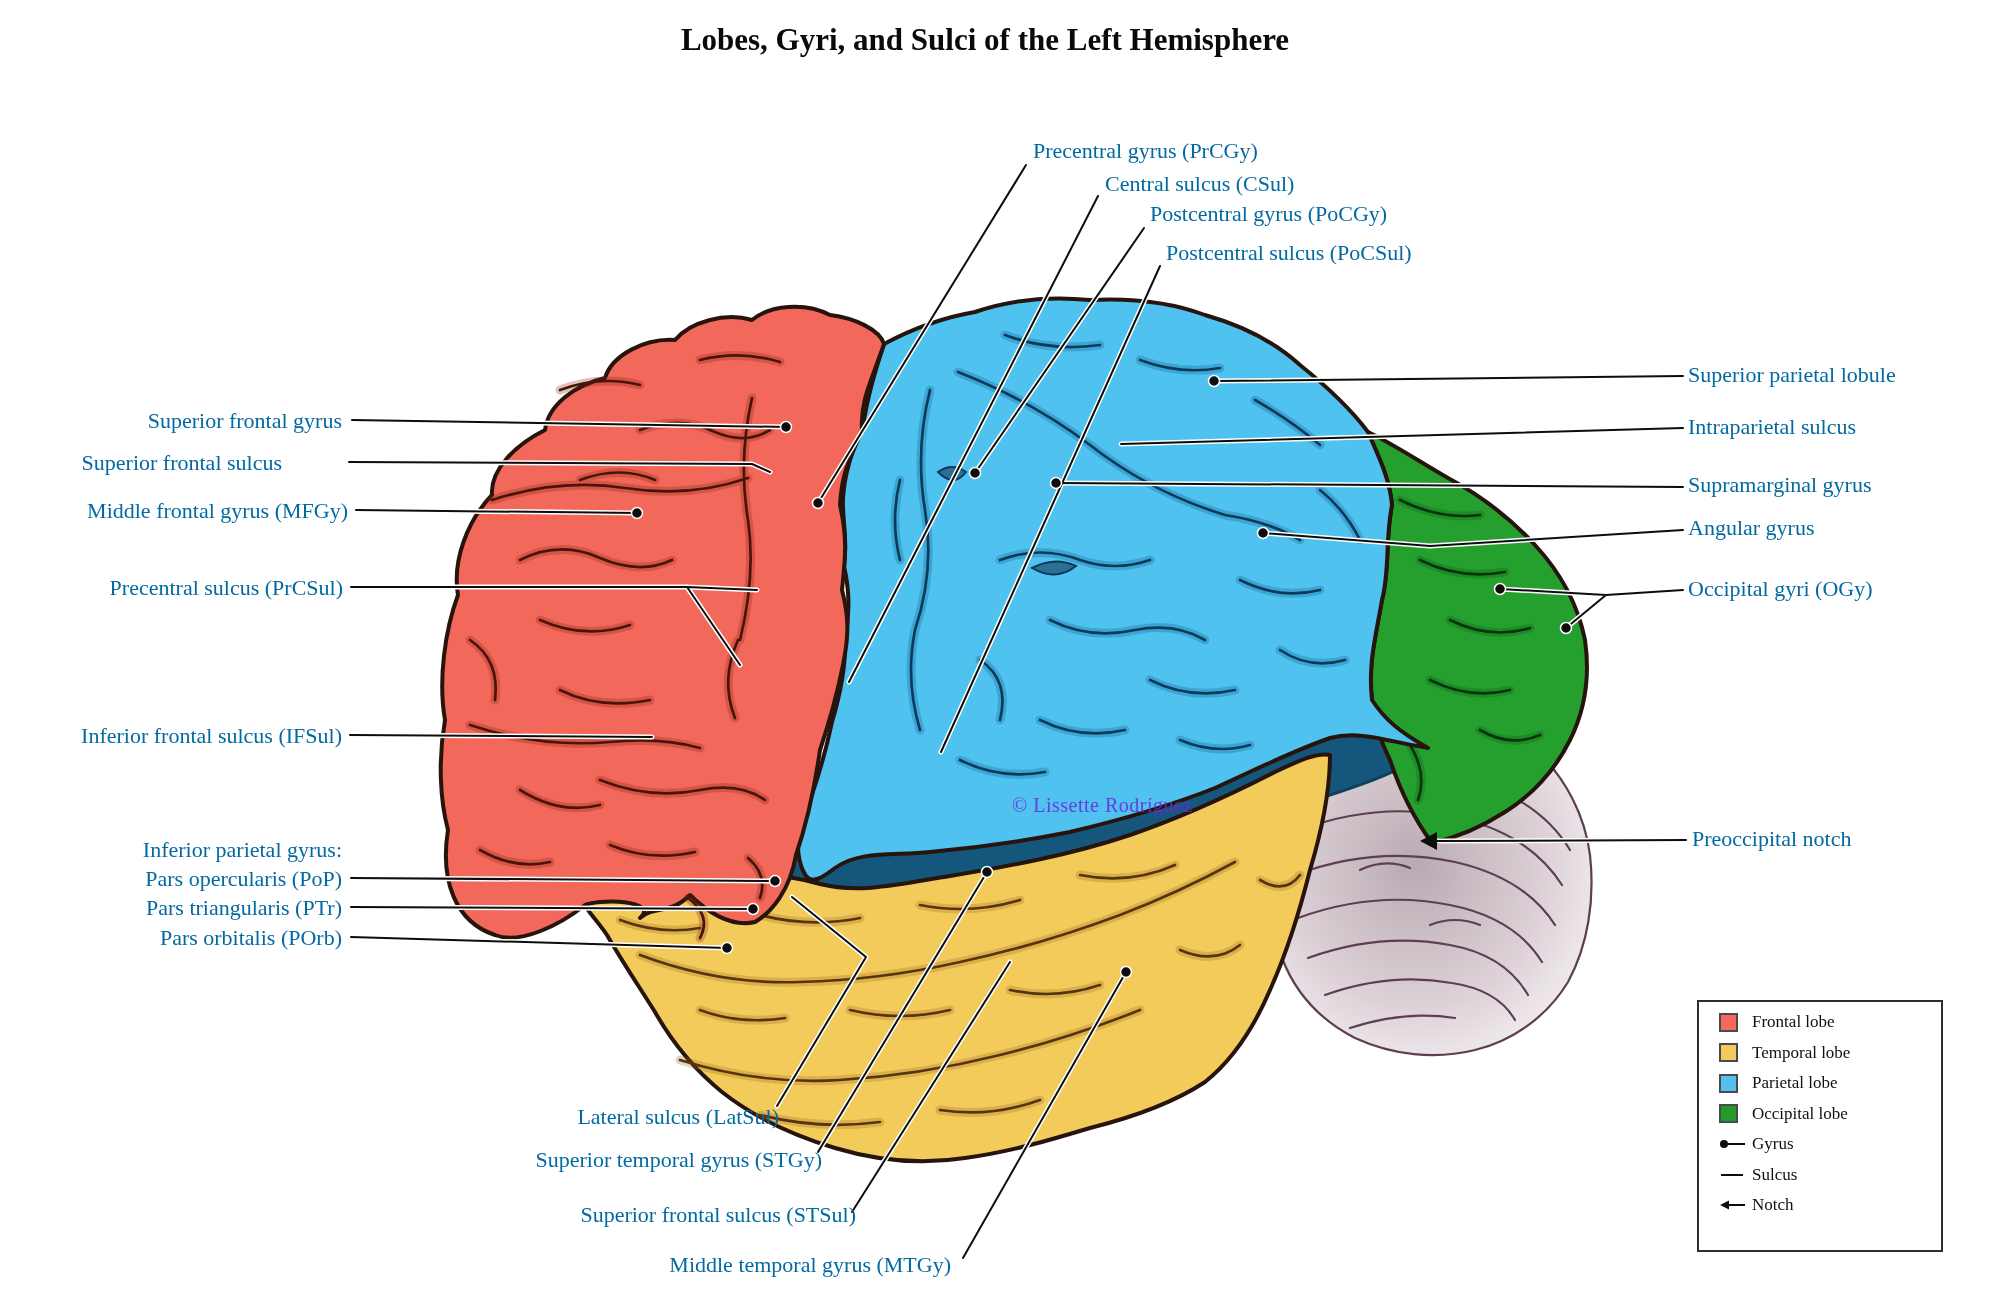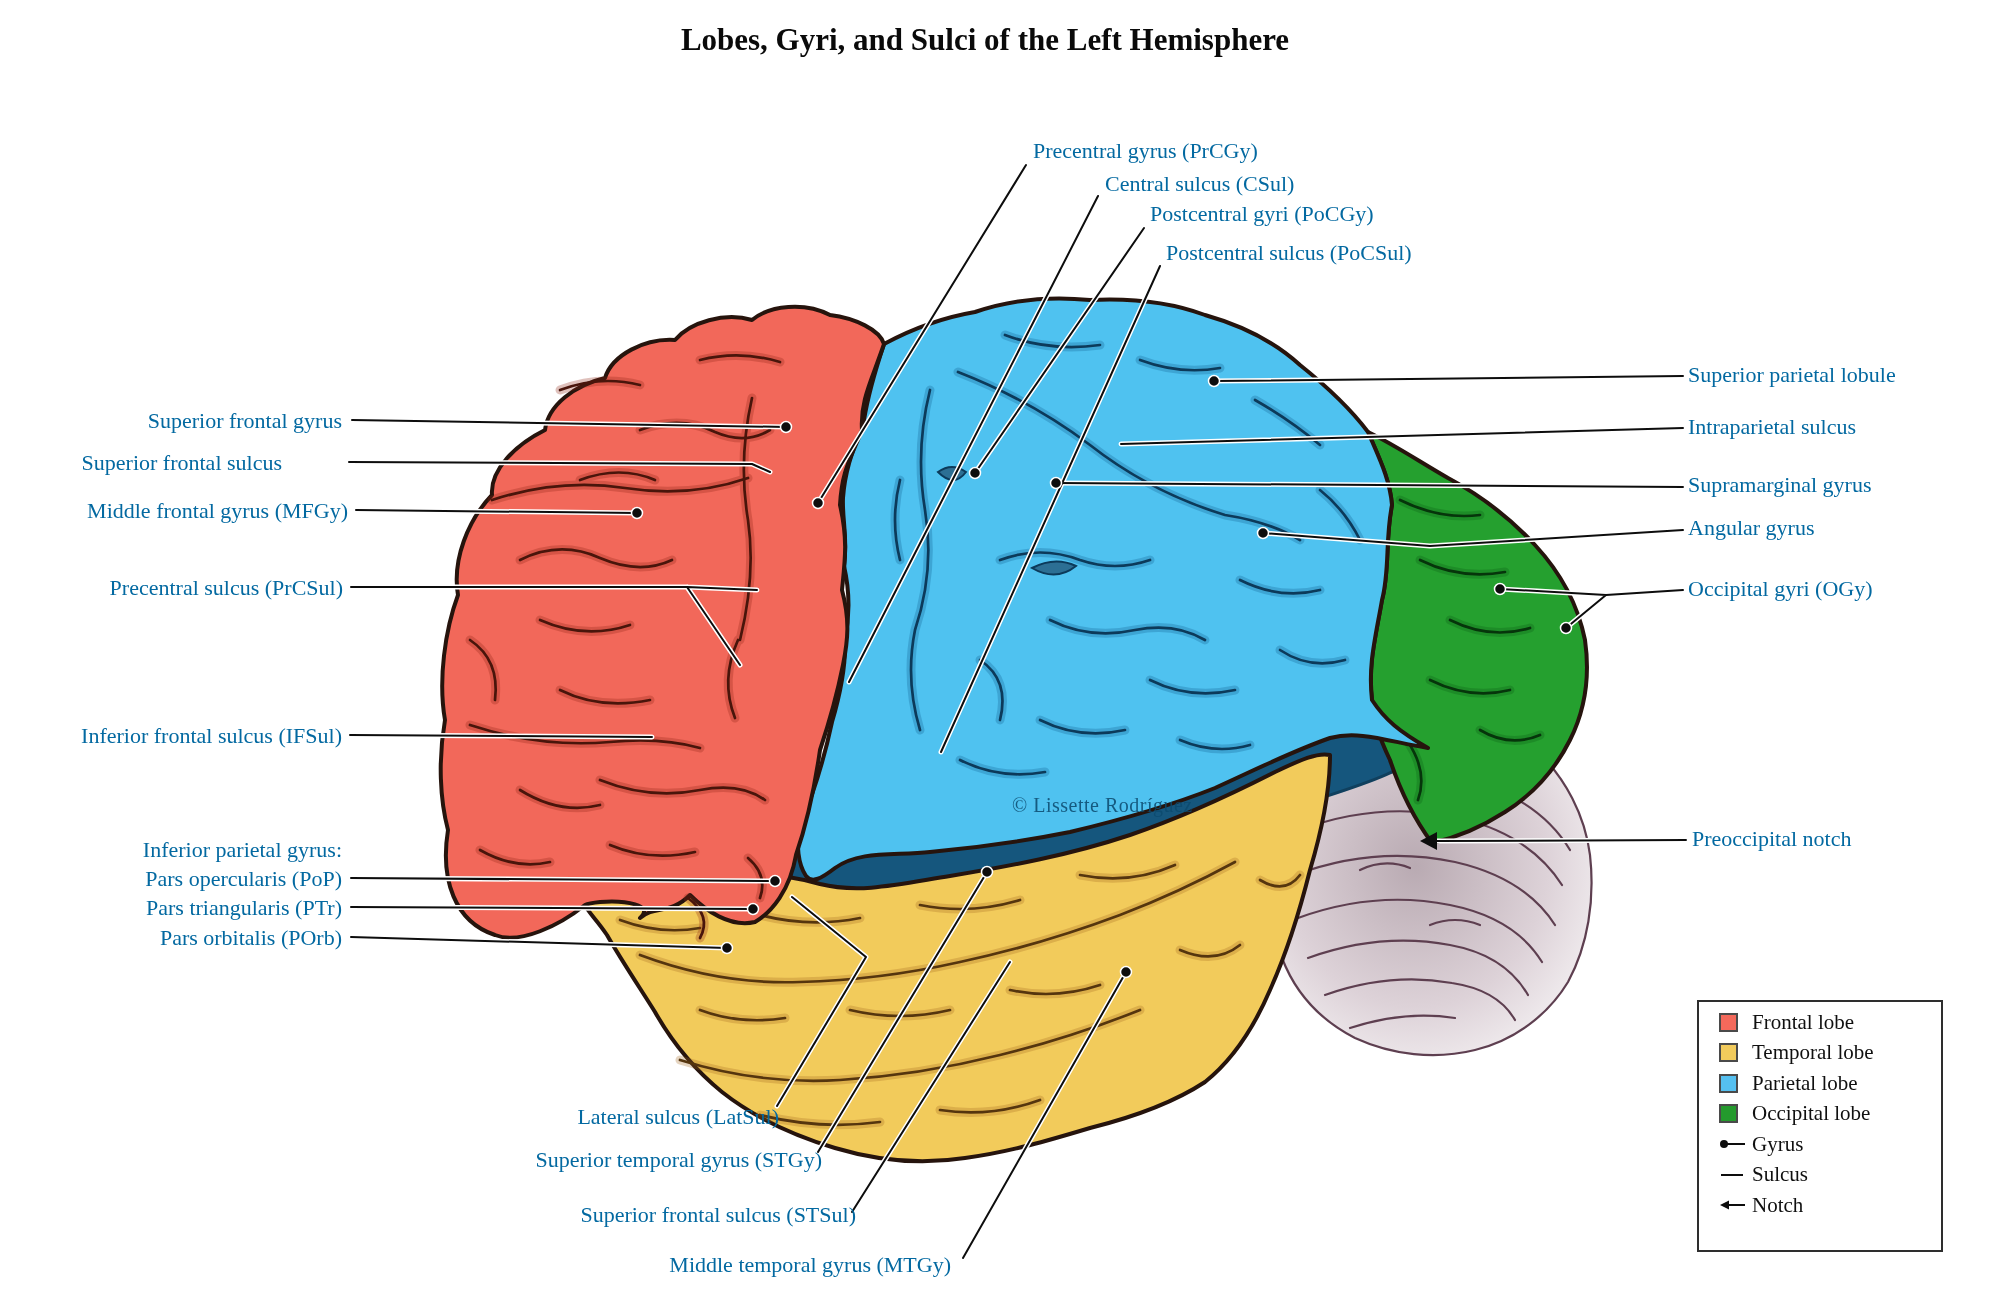--- a/index.html
+++ b/index.html
@@ -293,7 +293,7 @@
 
   <div class="lbl lbl-t0">Precentral gyrus (PrCGy)</div>
   <div class="lbl lbl-t1">Central sulcus (CSul)</div>
-  <div class="lbl lbl-t2">Postcentral gyri (PoCGy)</div>
+  <div class="lbl lbl-t2">Postcentral gyrus (PoCGy)</div>
   <div class="lbl lbl-t3">Postcentral sulcus (PoCSul)</div>
 
   <div class="lbl r lbl-l0">Superior frontal gyrus</div>

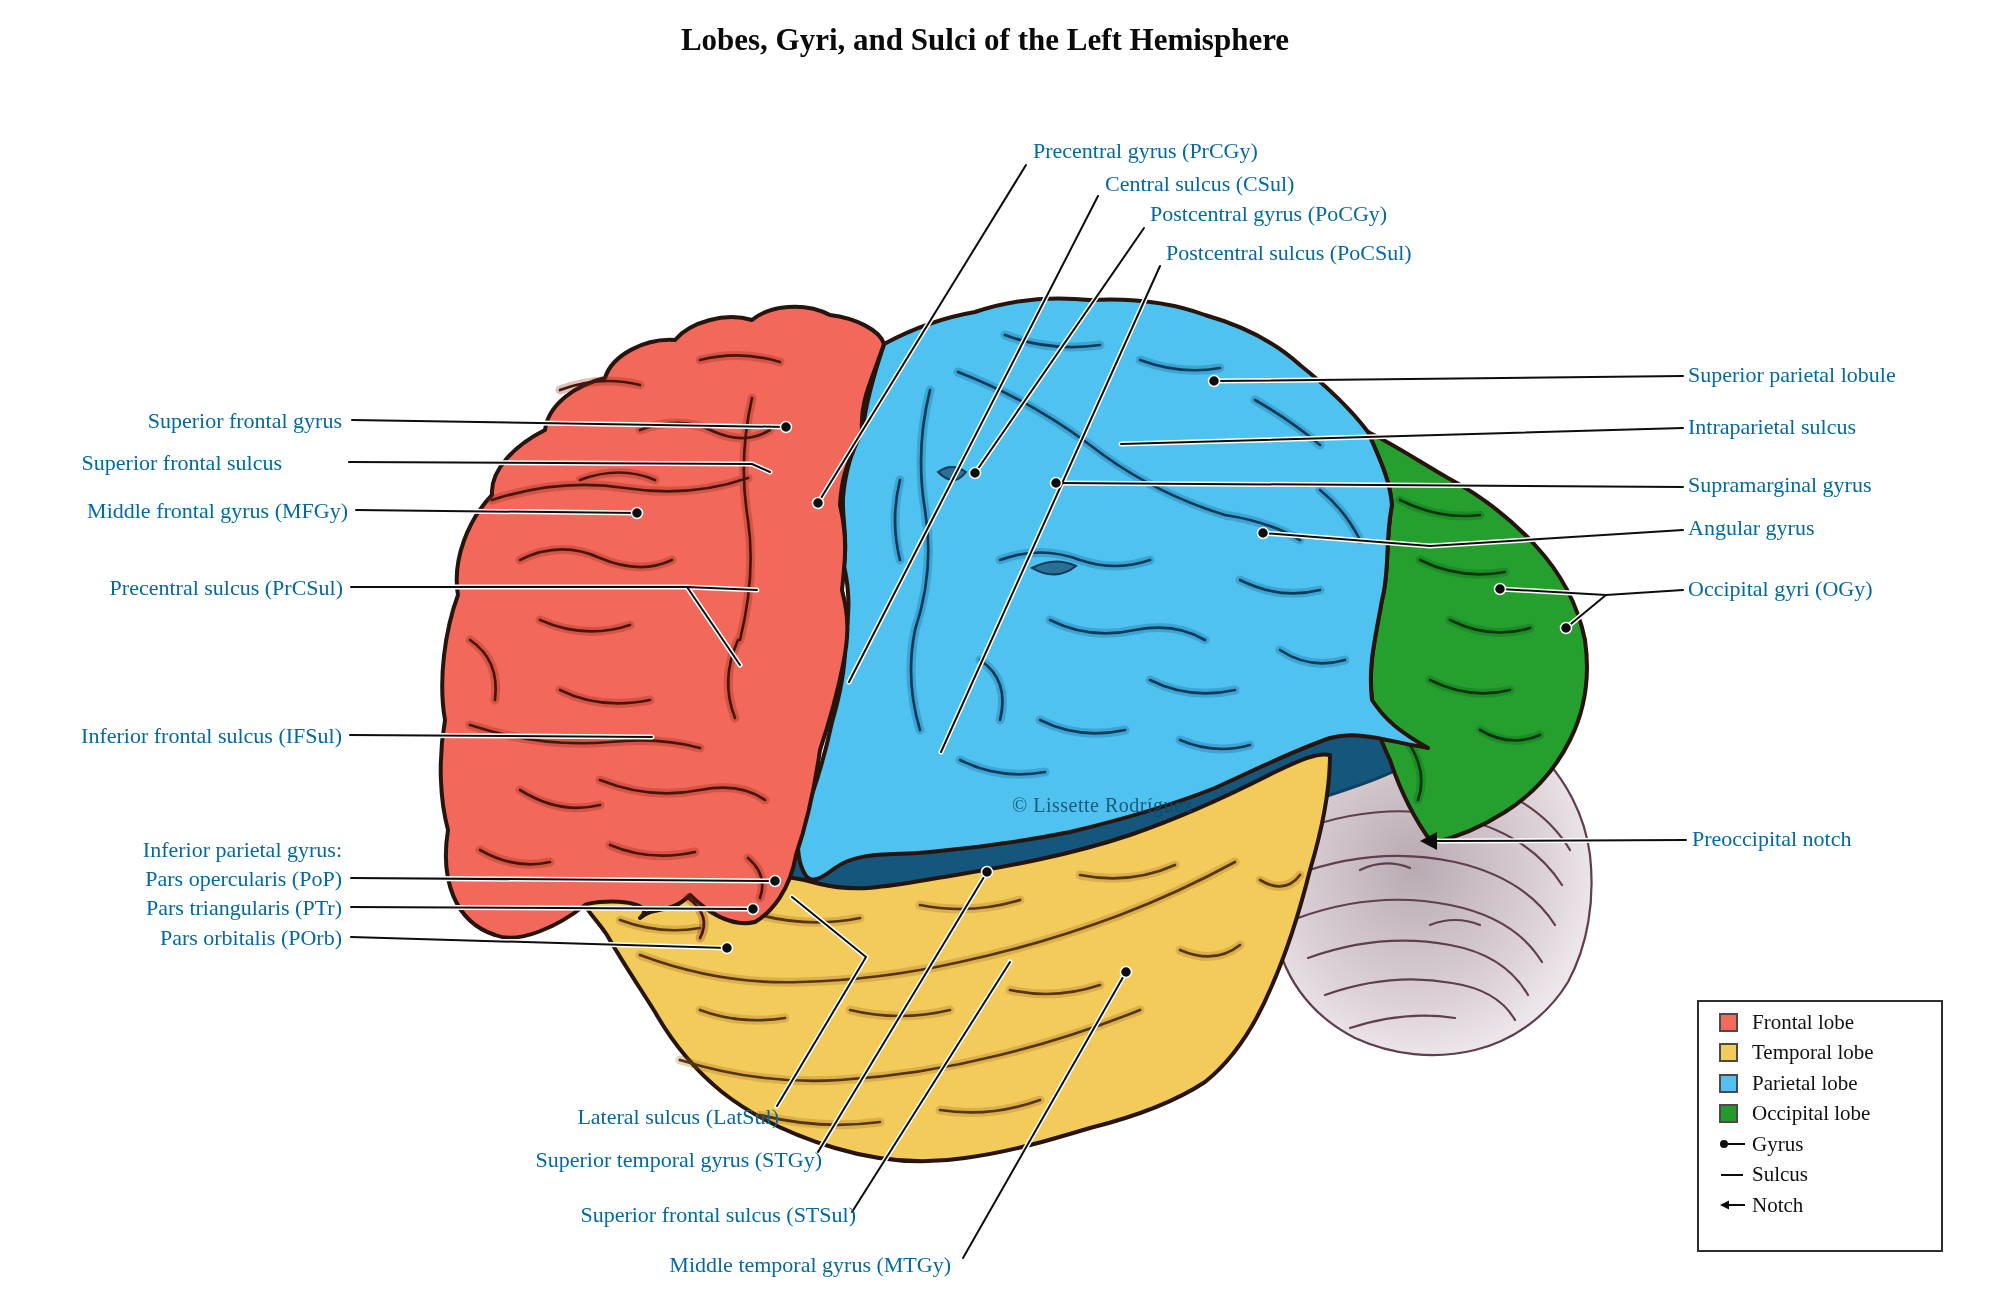--- a/index.html
+++ b/index.html
@@ -31,7 +31,7 @@
   .lbl-b2{right:1134px;top:1202px;} .lbl-b3{right:1039px;top:1252px;}
 
   .watermark{position:absolute;left:1012px;top:794px;font-size:20px;
-             color:#0c4a6e;opacity:.85;letter-spacing:.5px;}
+             color:#6d28d9;opacity:.85;letter-spacing:.5px;}
 
   
   .legend{position:absolute;left:1697px;top:1000px;width:246px;height:252px;

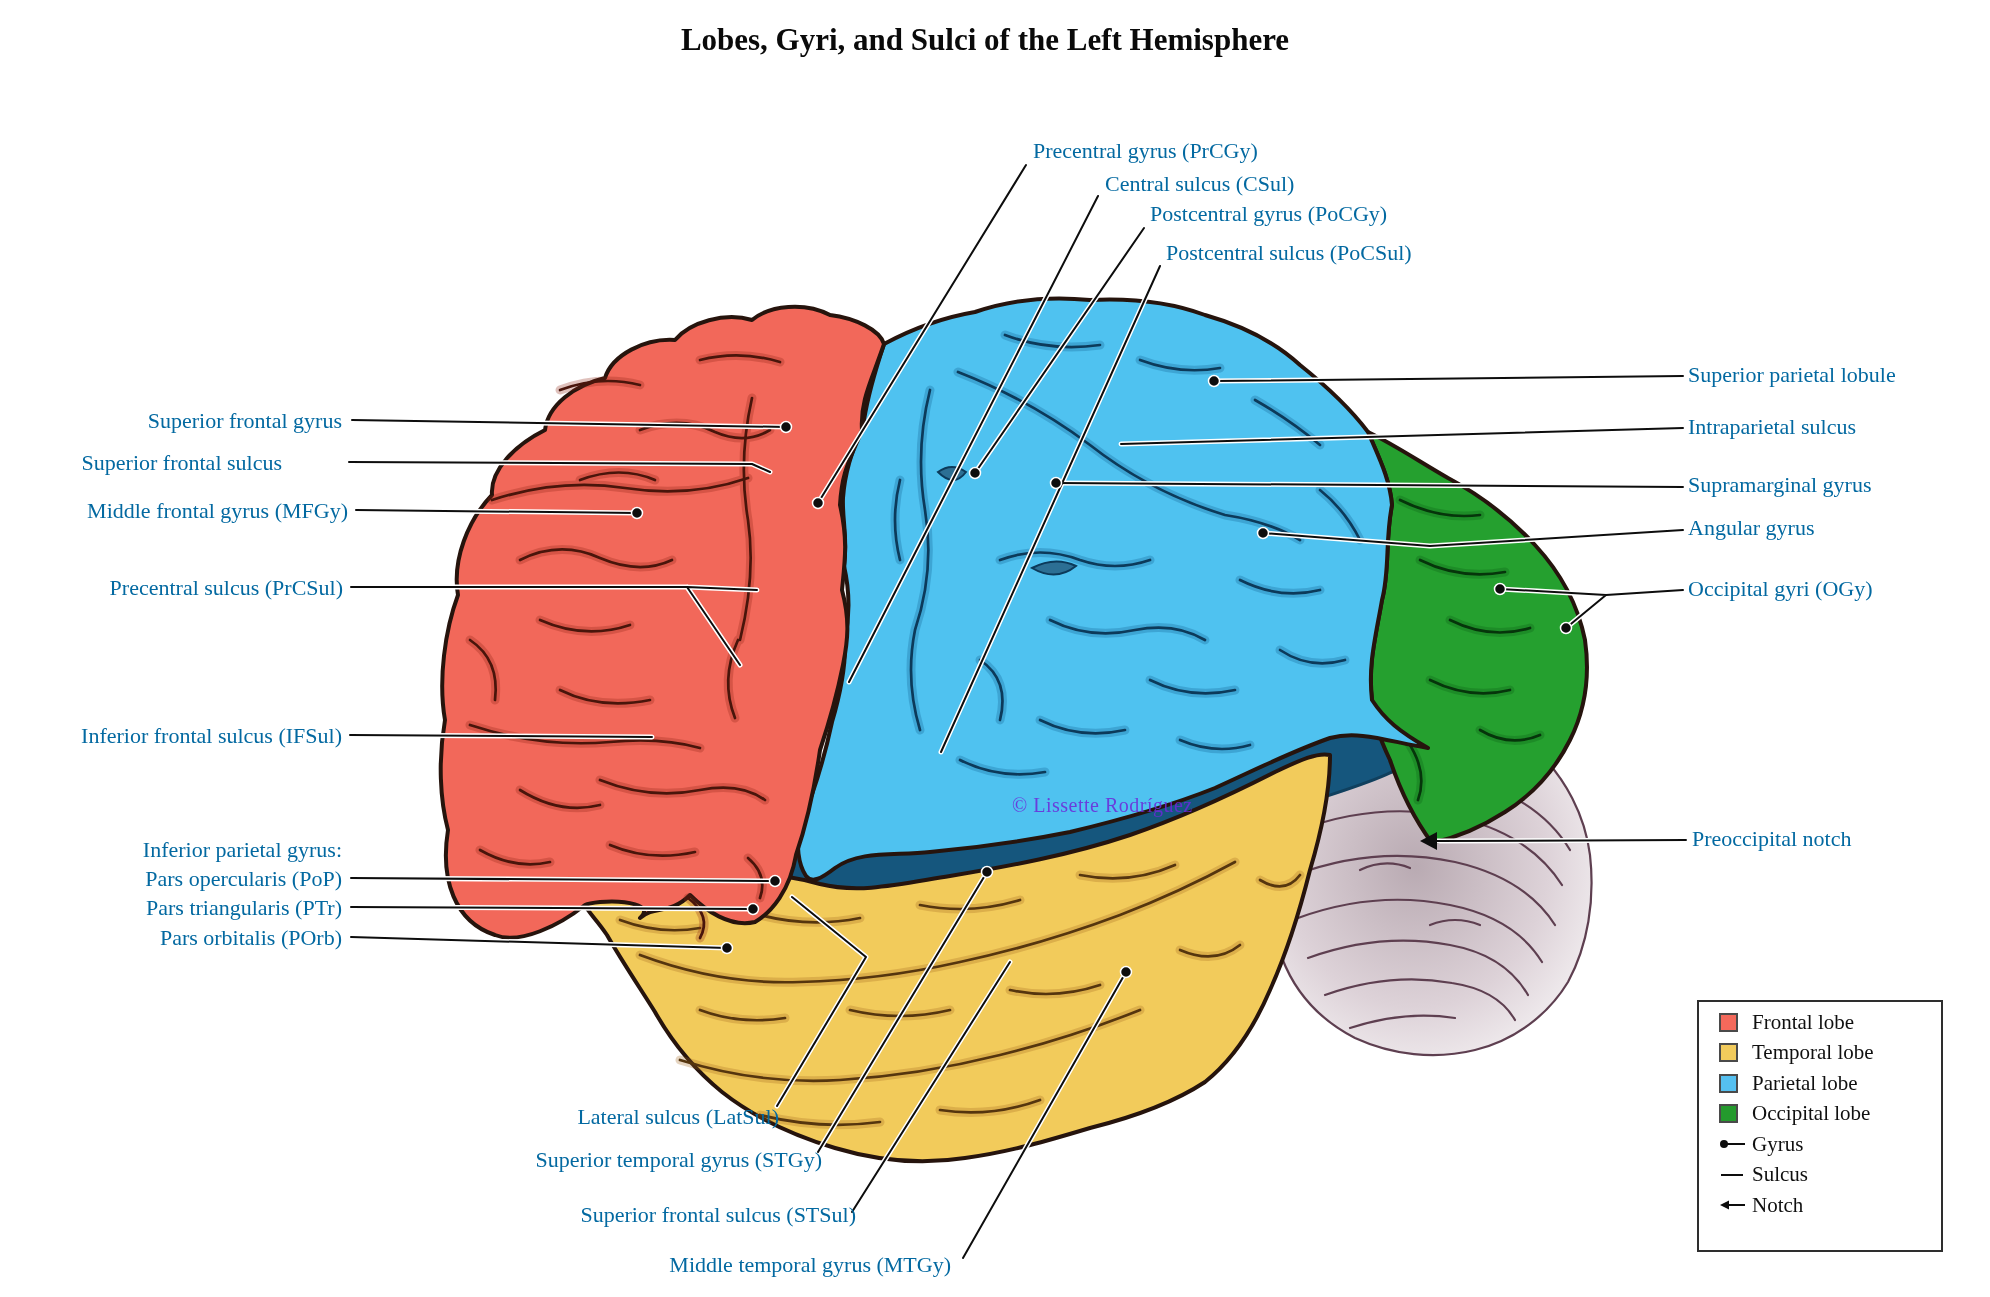--- a/index.html
+++ b/index.html
@@ -38,7 +38,7 @@
           border:2px solid #2e2e2e;background:#ffffff;box-sizing:border-box;
           padding-top:5px;}
   .leg-row{height:30.5px;display:flex;align-items:center;padding-left:20px;
-           font-size:21px;color:#101010;}
+           font-size:17px;color:#101010;}
   .swatch{width:19px;height:19px;border:2px solid #4a4a4a;box-sizing:border-box;
           margin-right:14px;flex:0 0 auto;}
   .symcell{width:33px;margin-right:0;flex:0 0 auto;display:flex;align-items:center;}

